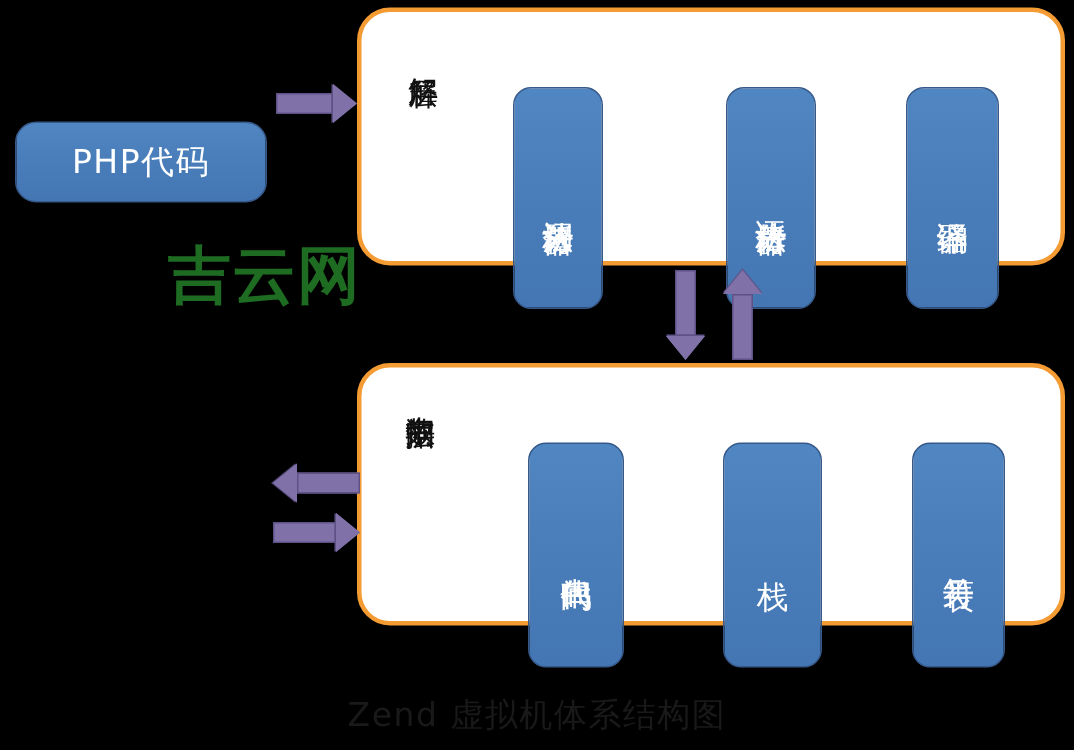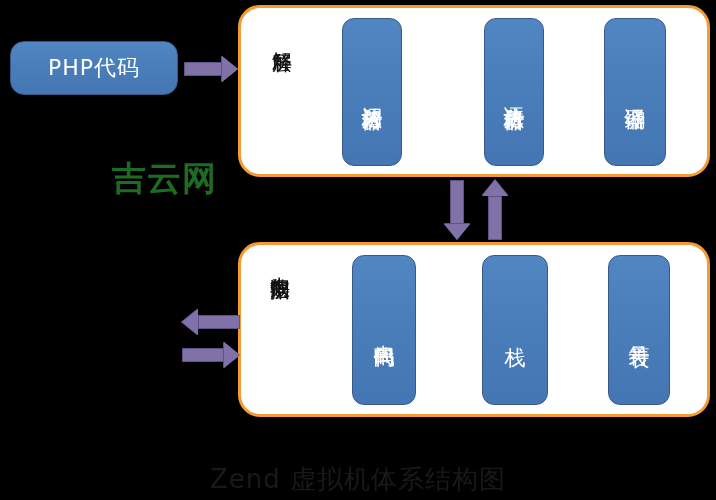--- a/index.html
+++ b/index.html
@@ -57,6 +57,7 @@
     align-items: center;
     justify-content: center;
     text-align: right;
+    margin-top: 40px;
   }
   .bluebox.vertical {
     writing-mode: vertical-rl;

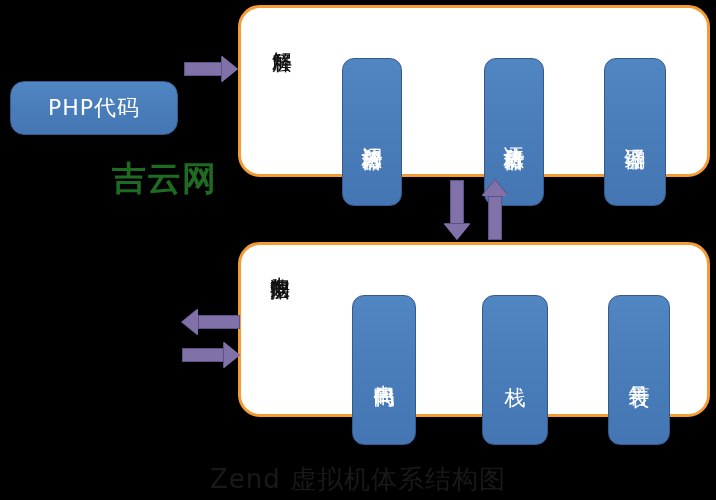--- a/index.html
+++ b/index.html
@@ -161,7 +161,7 @@
   #watermark {
     position: absolute;
     left: 112px; top: 156px;
-    font-size: 34px;
+    font-size: 42px;
     font-weight: bold;
     color: #1E6B22;
     letter-spacing: 1px;

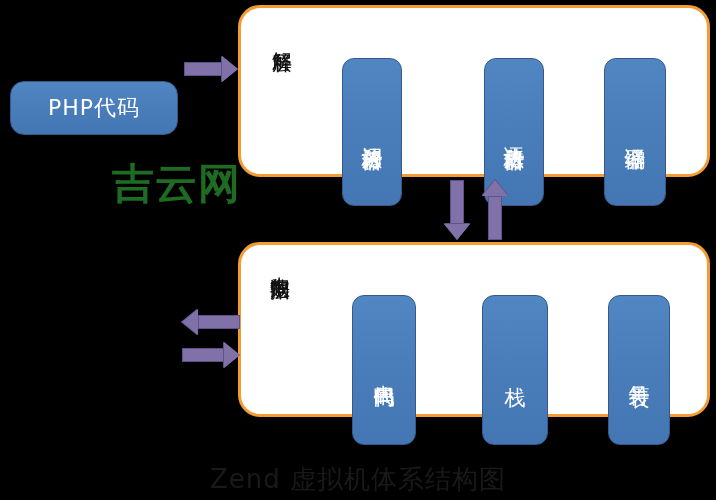--- a/index.html
+++ b/index.html
@@ -175,7 +175,7 @@
     left: 0; top: 462px;
     width: 716px;
     text-align: center;
-    font-size: 26px;
+    font-size: 22px;
     color: #191919;
     letter-spacing: 1px;
     font-family: "DejaVu Sans", "Liberation Sans", sans-serif;

